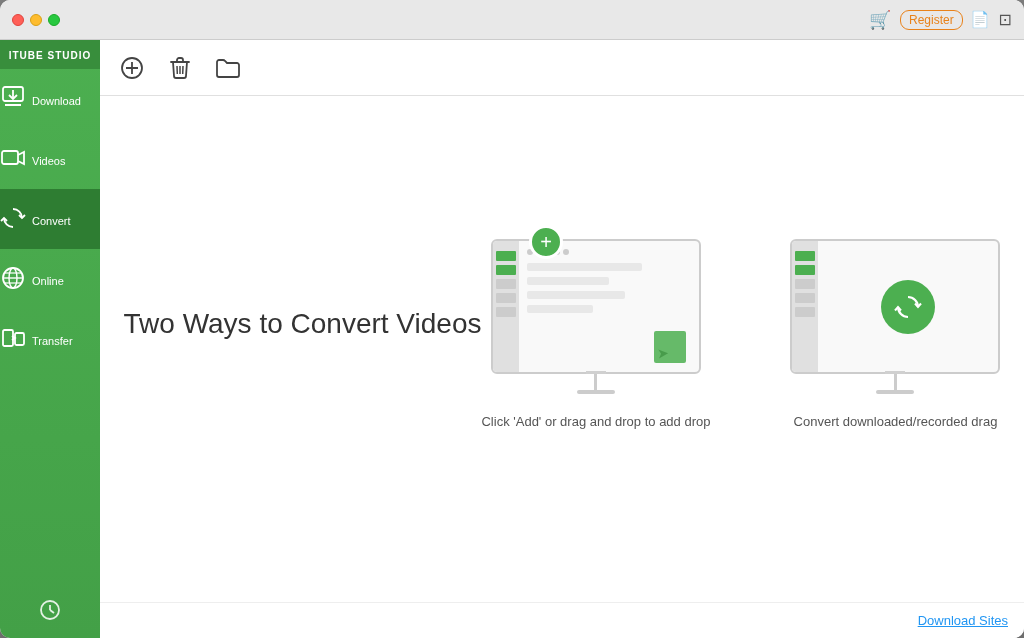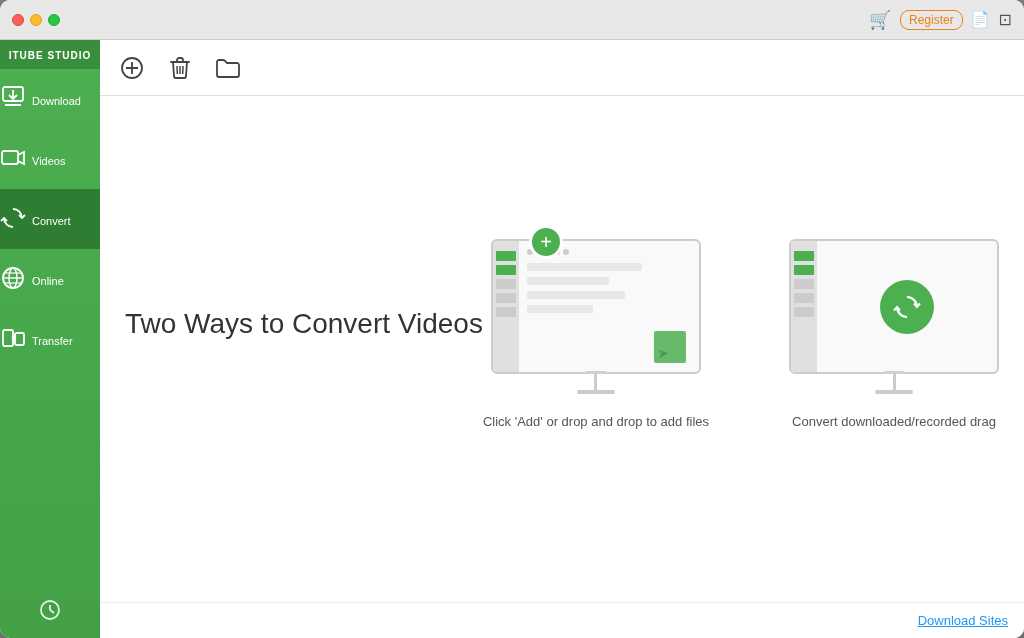--- a/index.html
+++ b/index.html
@@ -468,7 +468,7 @@
                 <div class="monitor-base" style="width:38px;height:4px;background:#ccc;border-radius:2px;"></div>
               </div>
             </div>
-            <div class="illustration-caption">Click 'Add' or drop and drop to add files</div>
+            <div class="illustration-caption">Click 'Add' or drag and drop to add drop</div>
           </div>
 
           <div class="illustration-item">

